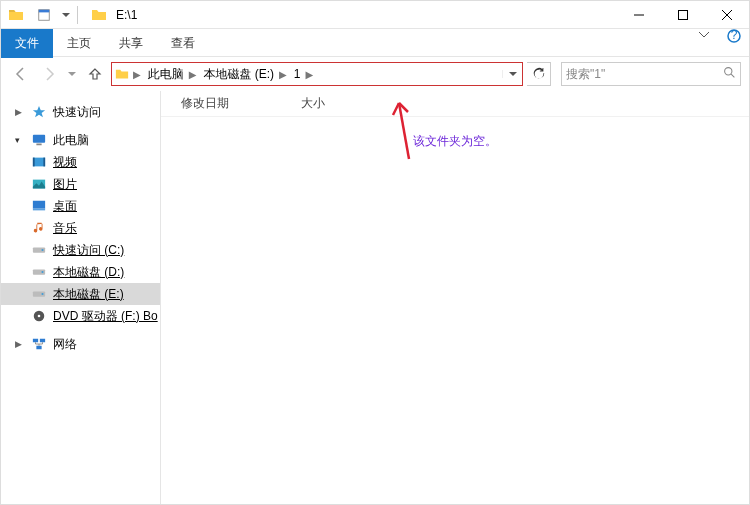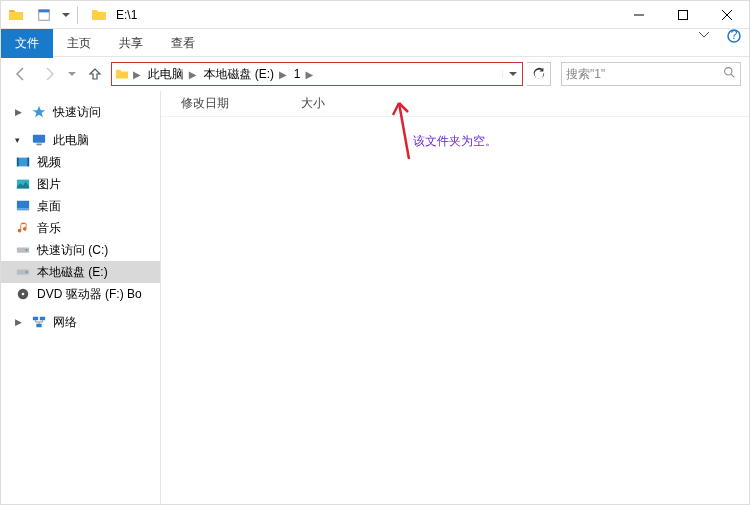--- a/index.html
+++ b/index.html
@@ -42,7 +42,7 @@
   .main { display:flex; height: calc(100% - 28px - 28px - 34px - 0px); position:relative; }
   .sidebar { width:160px; border-right:1px solid #e5e5e5; padding-top:10px; overflow:hidden; }
   .sideitem { height:22px; display:flex; align-items:center; padding-left:14px; gap:6px; color:#000; white-space:nowrap; }
-  .sideitem.indent { padding-left:14px; }
+  .sideitem.indent { padding-left:30px;text-decoration:underline; }
   .sideitem.sel { background:#d9d9d9; }
   .sideitem.head { margin-top:6px; }
   .sideitem .caret { width:10px; color:#666; font-size:9px; }

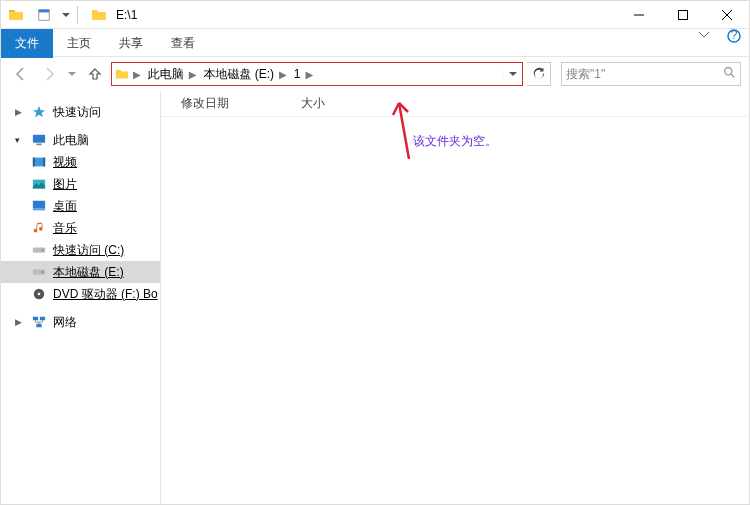--- a/index.html
+++ b/index.html
@@ -257,6 +257,15 @@
         </span>
       <span>快速访问 (C:)</span>
     </div>
+    <div class="sideitem indent">
+      <span class="sicon2">
+          <svg width="14" height="14" viewBox="0 0 16 16">
+            <rect x="1" y="5" width="14" height="6" rx="1" fill="#bcbcbc"></rect>
+            <rect x="11" y="7" width="2" height="2" fill="#3a9ad9"></rect>
+          </svg>
+        </span>
+      <span>本地磁盘 (D:)</span>
+    </div>
     <div class="sideitem indent sel">
       <span class="sicon2">
           <svg width="14" height="14" viewBox="0 0 16 16">

